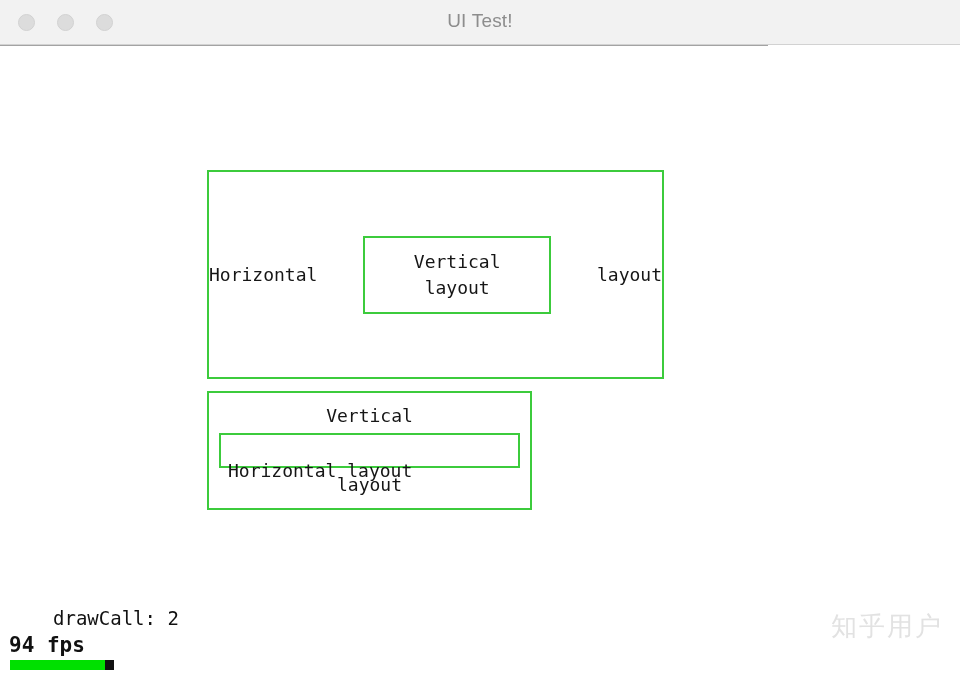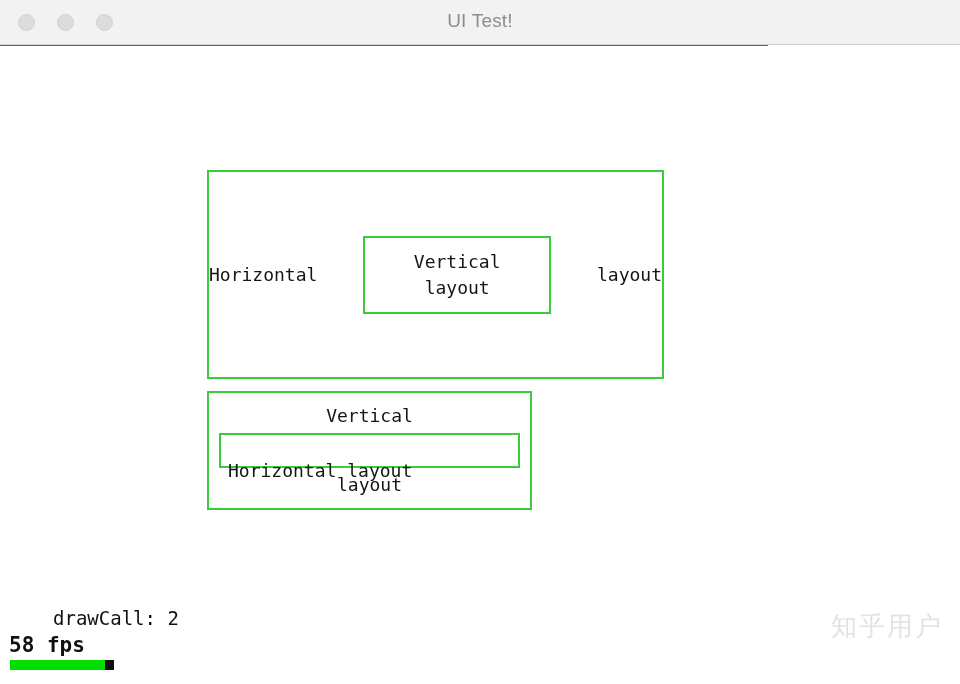--- a/index.html
+++ b/index.html
@@ -22,7 +22,7 @@
     left: 0; top: 0;
     width: 768px;
     height: 684px;
-    background: #4d7c0f;
+    background: #a3a3a3;
   }
 
   

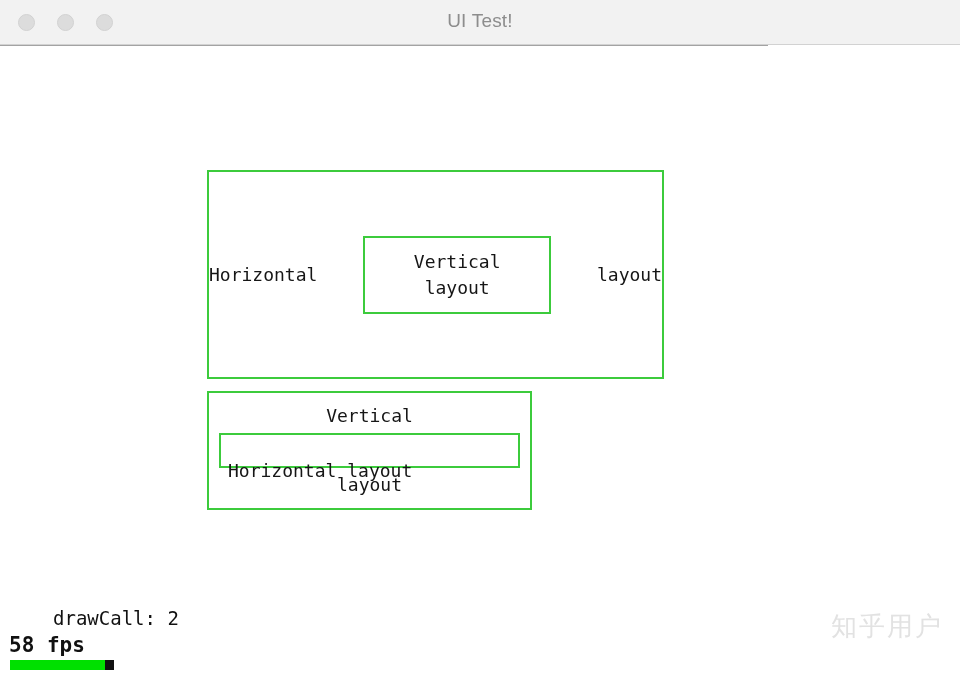--- a/index.html
+++ b/index.html
@@ -234,7 +234,7 @@
 
     <div class="stats">
       <div class="stat-drawcall">drawCall: 2</div>
-      <div class="stat-fps">58 fps</div>
+      <div class="stat-fps">94 fps</div>
     </div>
     <div class="fps-bar">
       <div class="fps-bar-fill" style="width: 94.64px;"></div>

